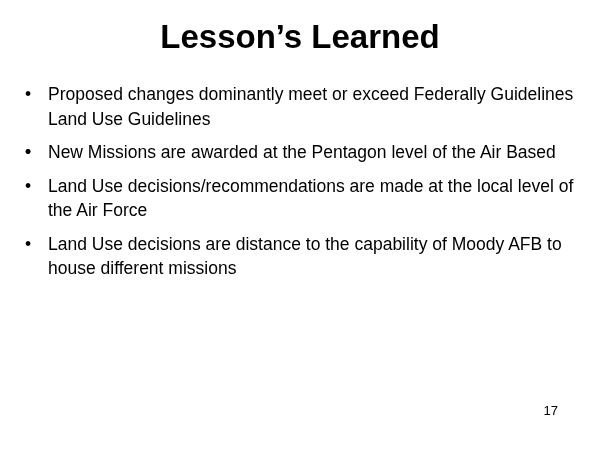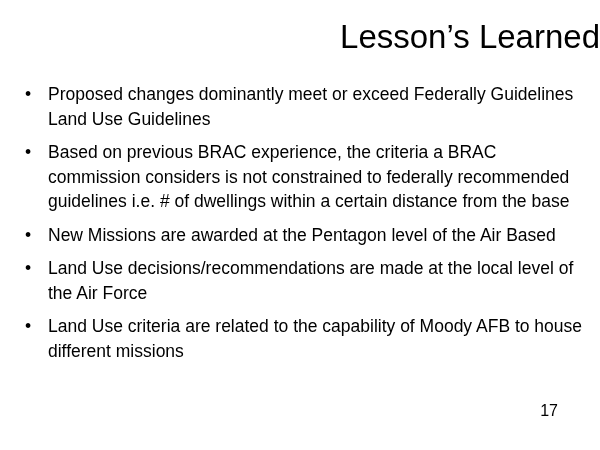--- a/index.html
+++ b/index.html
@@ -25,10 +25,10 @@
     top: 18px;
     left: 0;
     width: 600px;
-    text-align: right;
+    text-align: center;
     font-size: 33px;
     line-height: 38px;
-    font-weight: normal;
+    font-weight: bold;
     letter-spacing: 0px;
   }
   .bullet-list {

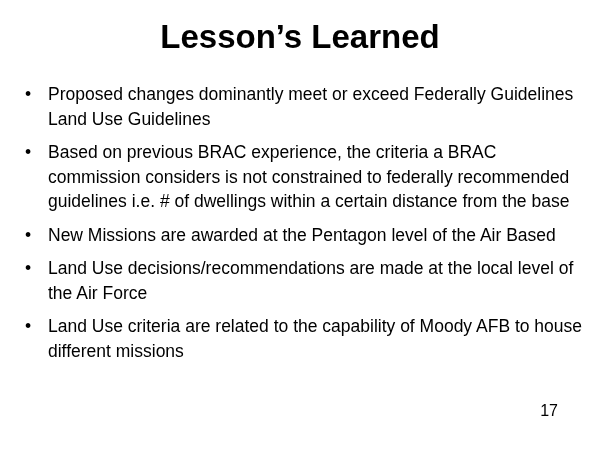--- a/index.html
+++ b/index.html
@@ -76,7 +76,6 @@
     </li>
     <li class="bullet-item">
       <span class="dot">•</span>
-      <span>Based on previous BRAC experience, the criteria a BRAC commission considers is not constrained to federally recommended guidelines i.e. # of dwellings within a certain distance from the base</span>
     </li>
     <li class="bullet-item">
       <span class="dot">•</span>

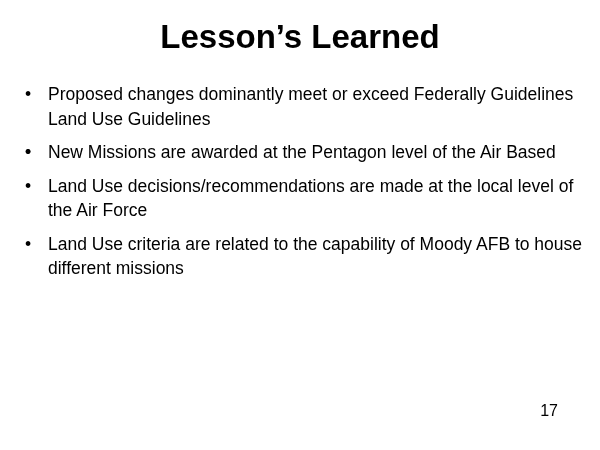--- a/index.html
+++ b/index.html
@@ -87,7 +87,7 @@
     </li>
     <li class="bullet-item">
       <span class="dot">•</span>
-      <span>Land Use criteria are related to the capability of Moody AFB to house different missions</span>
+      <span>Land Use decisions are distance to the capability of Moody AFB to house different missions</span>
     </li>
   </ul>
 

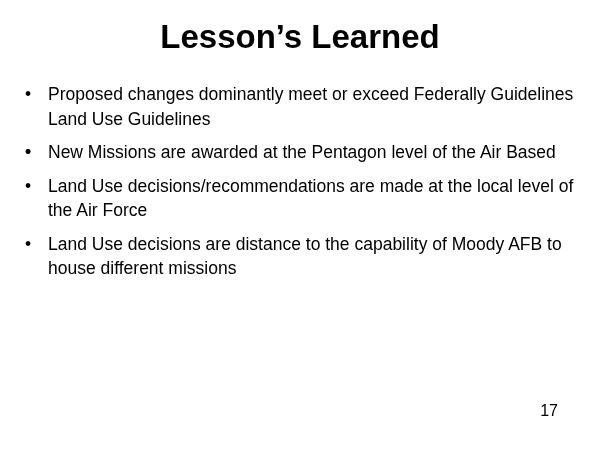--- a/index.html
+++ b/index.html
@@ -58,7 +58,7 @@
     position: absolute;
     right: 42px;
     bottom: 32px;
-    font-size: 16px;
+    font-size: 13px;
     line-height: 14px;
   }
 </style>

